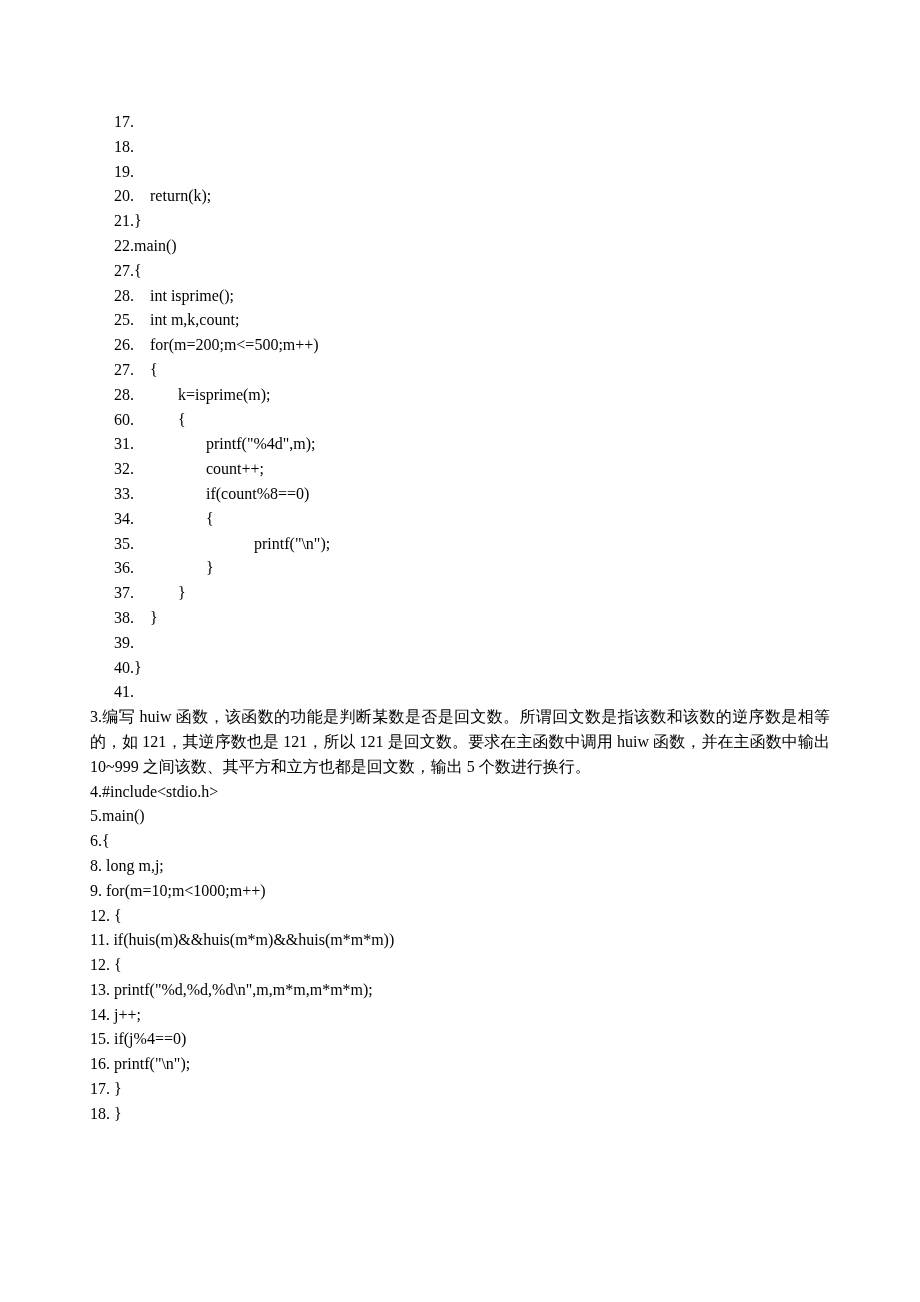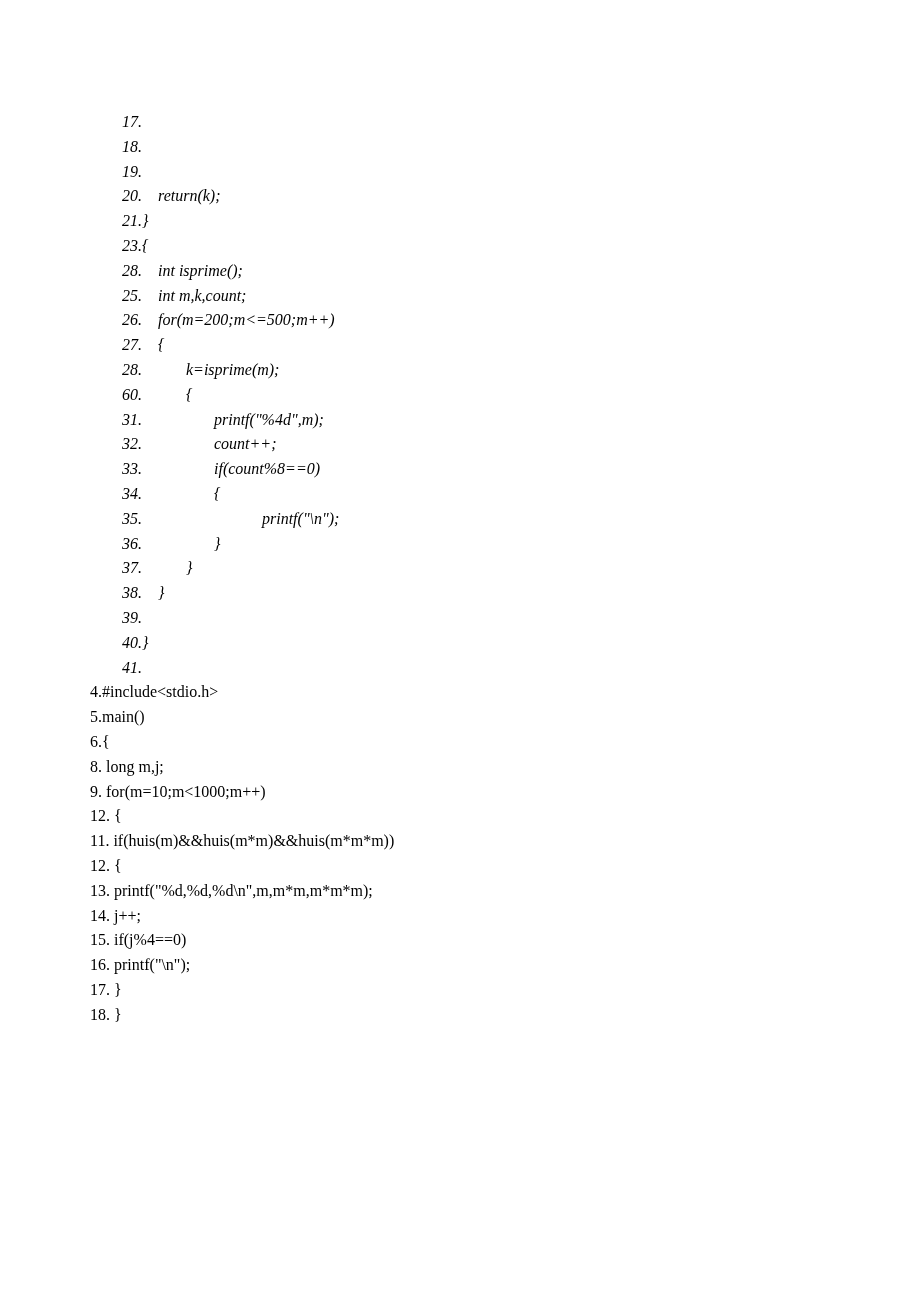--- a/index.html
+++ b/index.html
@@ -16,8 +16,7 @@
     line-height: 1.55;
   }
   .code-block {
-    margin-left: 32px;
-    font-style: italic;
+    margin-left: 24px;
   }
   .code-line {
     white-space: pre;

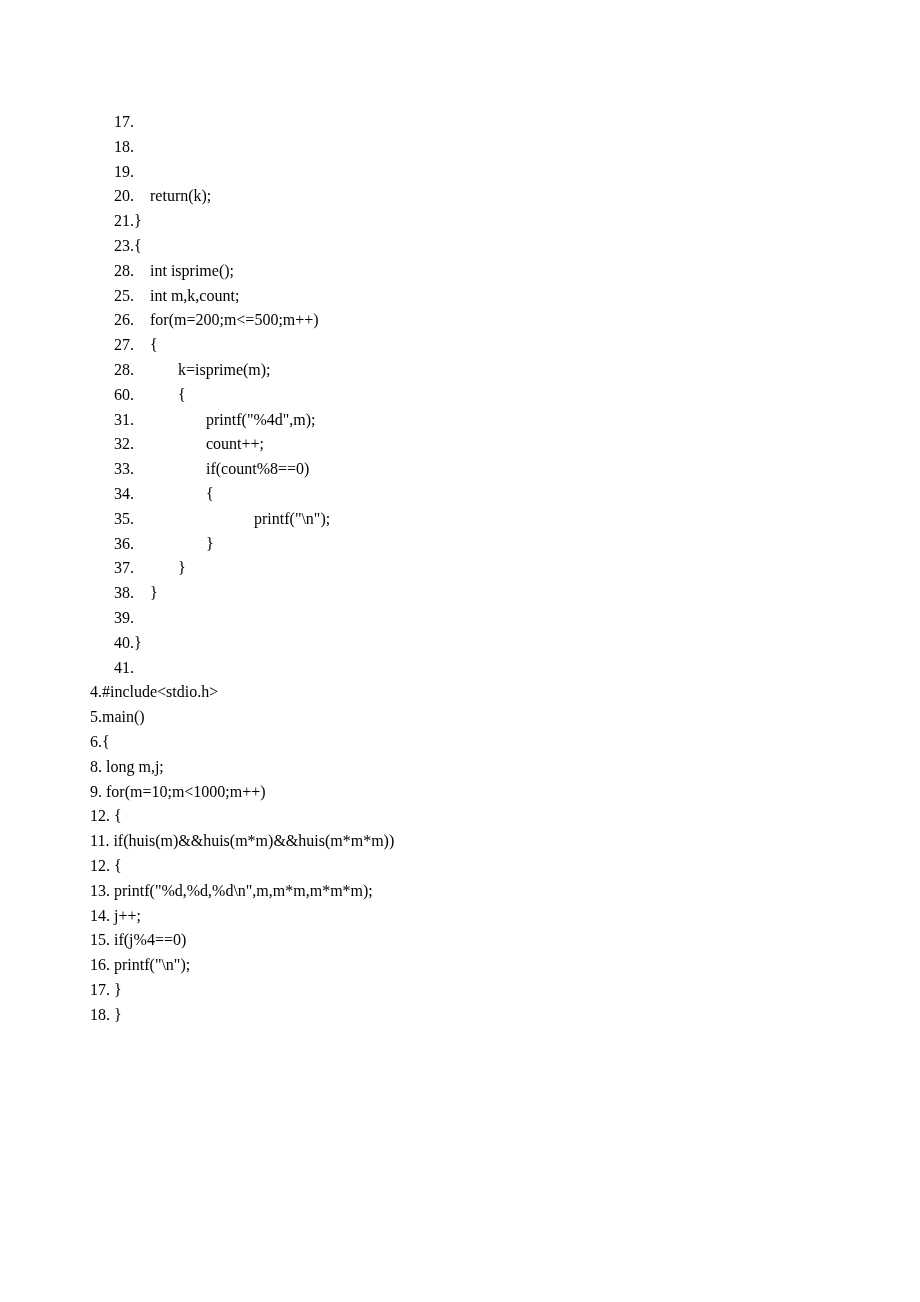--- a/index.html
+++ b/index.html
@@ -40,6 +40,7 @@
     <div class="code-line">19. </div>
     <div class="code-line">20.    return(k);</div>
     <div class="code-line">21.}</div>
+    <div class="code-line">22.main()</div>
     <div class="code-line">23.{</div>
     <div class="code-line">28.    int isprime();</div>
     <div class="code-line">25.    int m,k,count;</div>

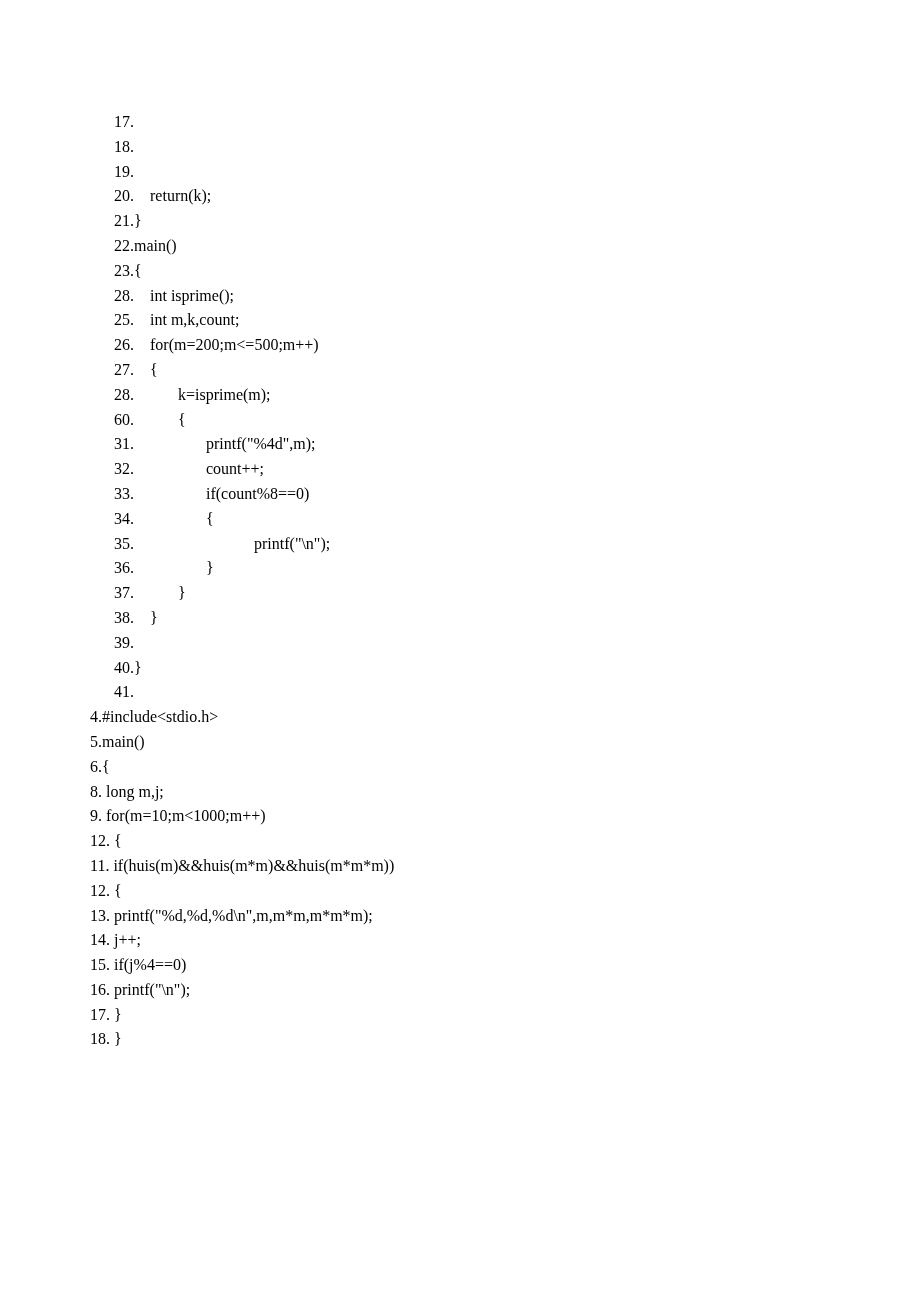--- a/index.html
+++ b/index.html
@@ -41,7 +41,7 @@
     <div class="code-line">20.    return(k);</div>
     <div class="code-line">21.}</div>
     <div class="code-line">22.main()</div>
-    <div class="code-line">23.{</div>
+    <div class="code-line">27.{</div>
     <div class="code-line">28.    int isprime();</div>
     <div class="code-line">25.    int m,k,count;</div>
     <div class="code-line">26.    for(m=200;m&lt;=500;m++)</div>

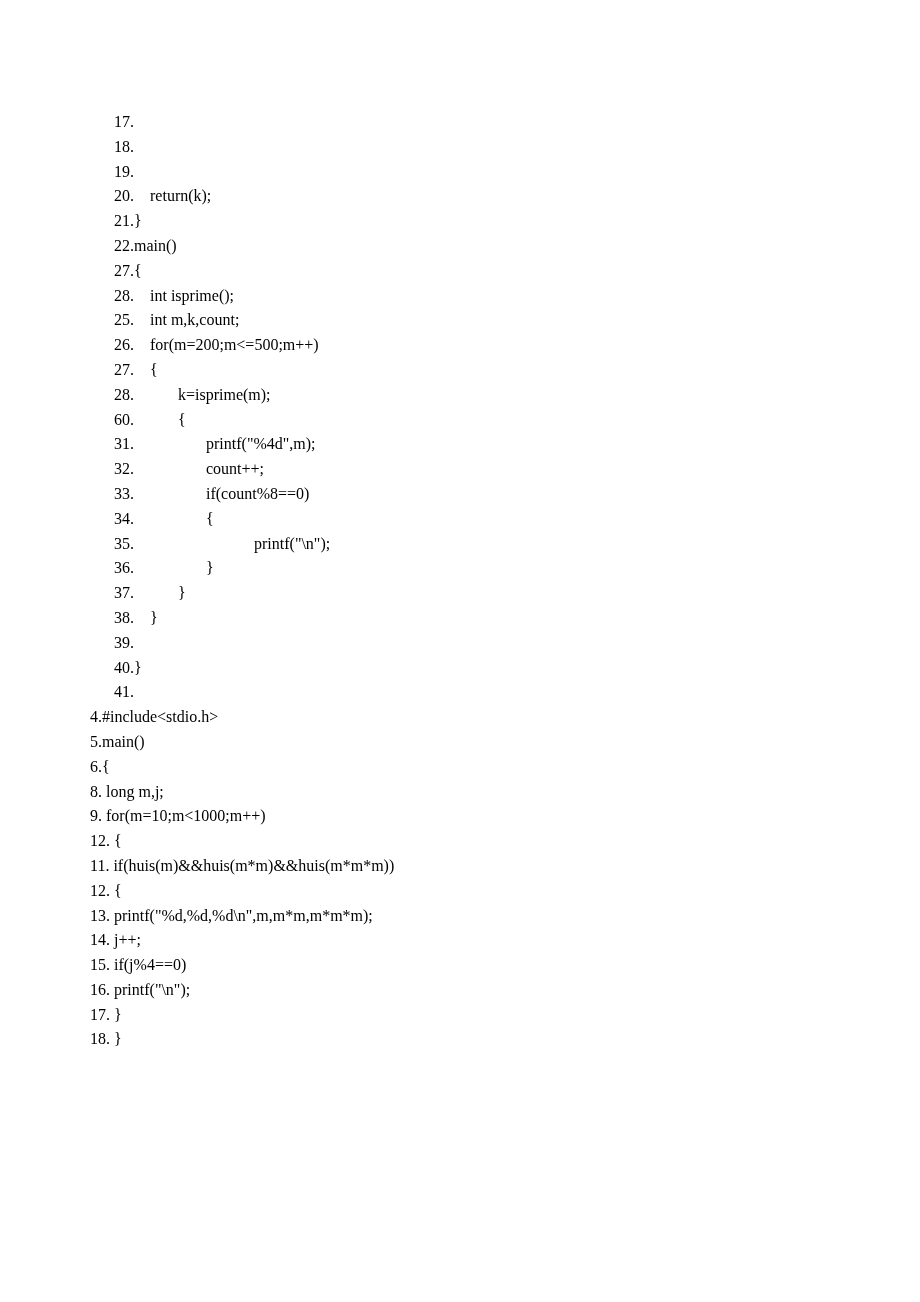--- a/index.html
+++ b/index.html
@@ -61,6 +61,7 @@
     <div class="code-line">41. </div>
   </div>
 
+  <p class="prose">3.编写 huiw 函数，该函数的功能是判断某数是否是回文数。所谓回文数是指该数和该数的逆序数是相等的，如 121，其逆序数也是 121，所以 121 是回文数。要求在主函数中调用 huiw 函数，并在主函数中输出 10~999 之间该数、其平方和立方也都是回文数，输出 5 个数进行换行。</p>
   <p class="prose">4.#include&lt;stdio.h&gt;</p>
   <p class="prose">5.main()</p>
   <p class="prose">6.{</p>

